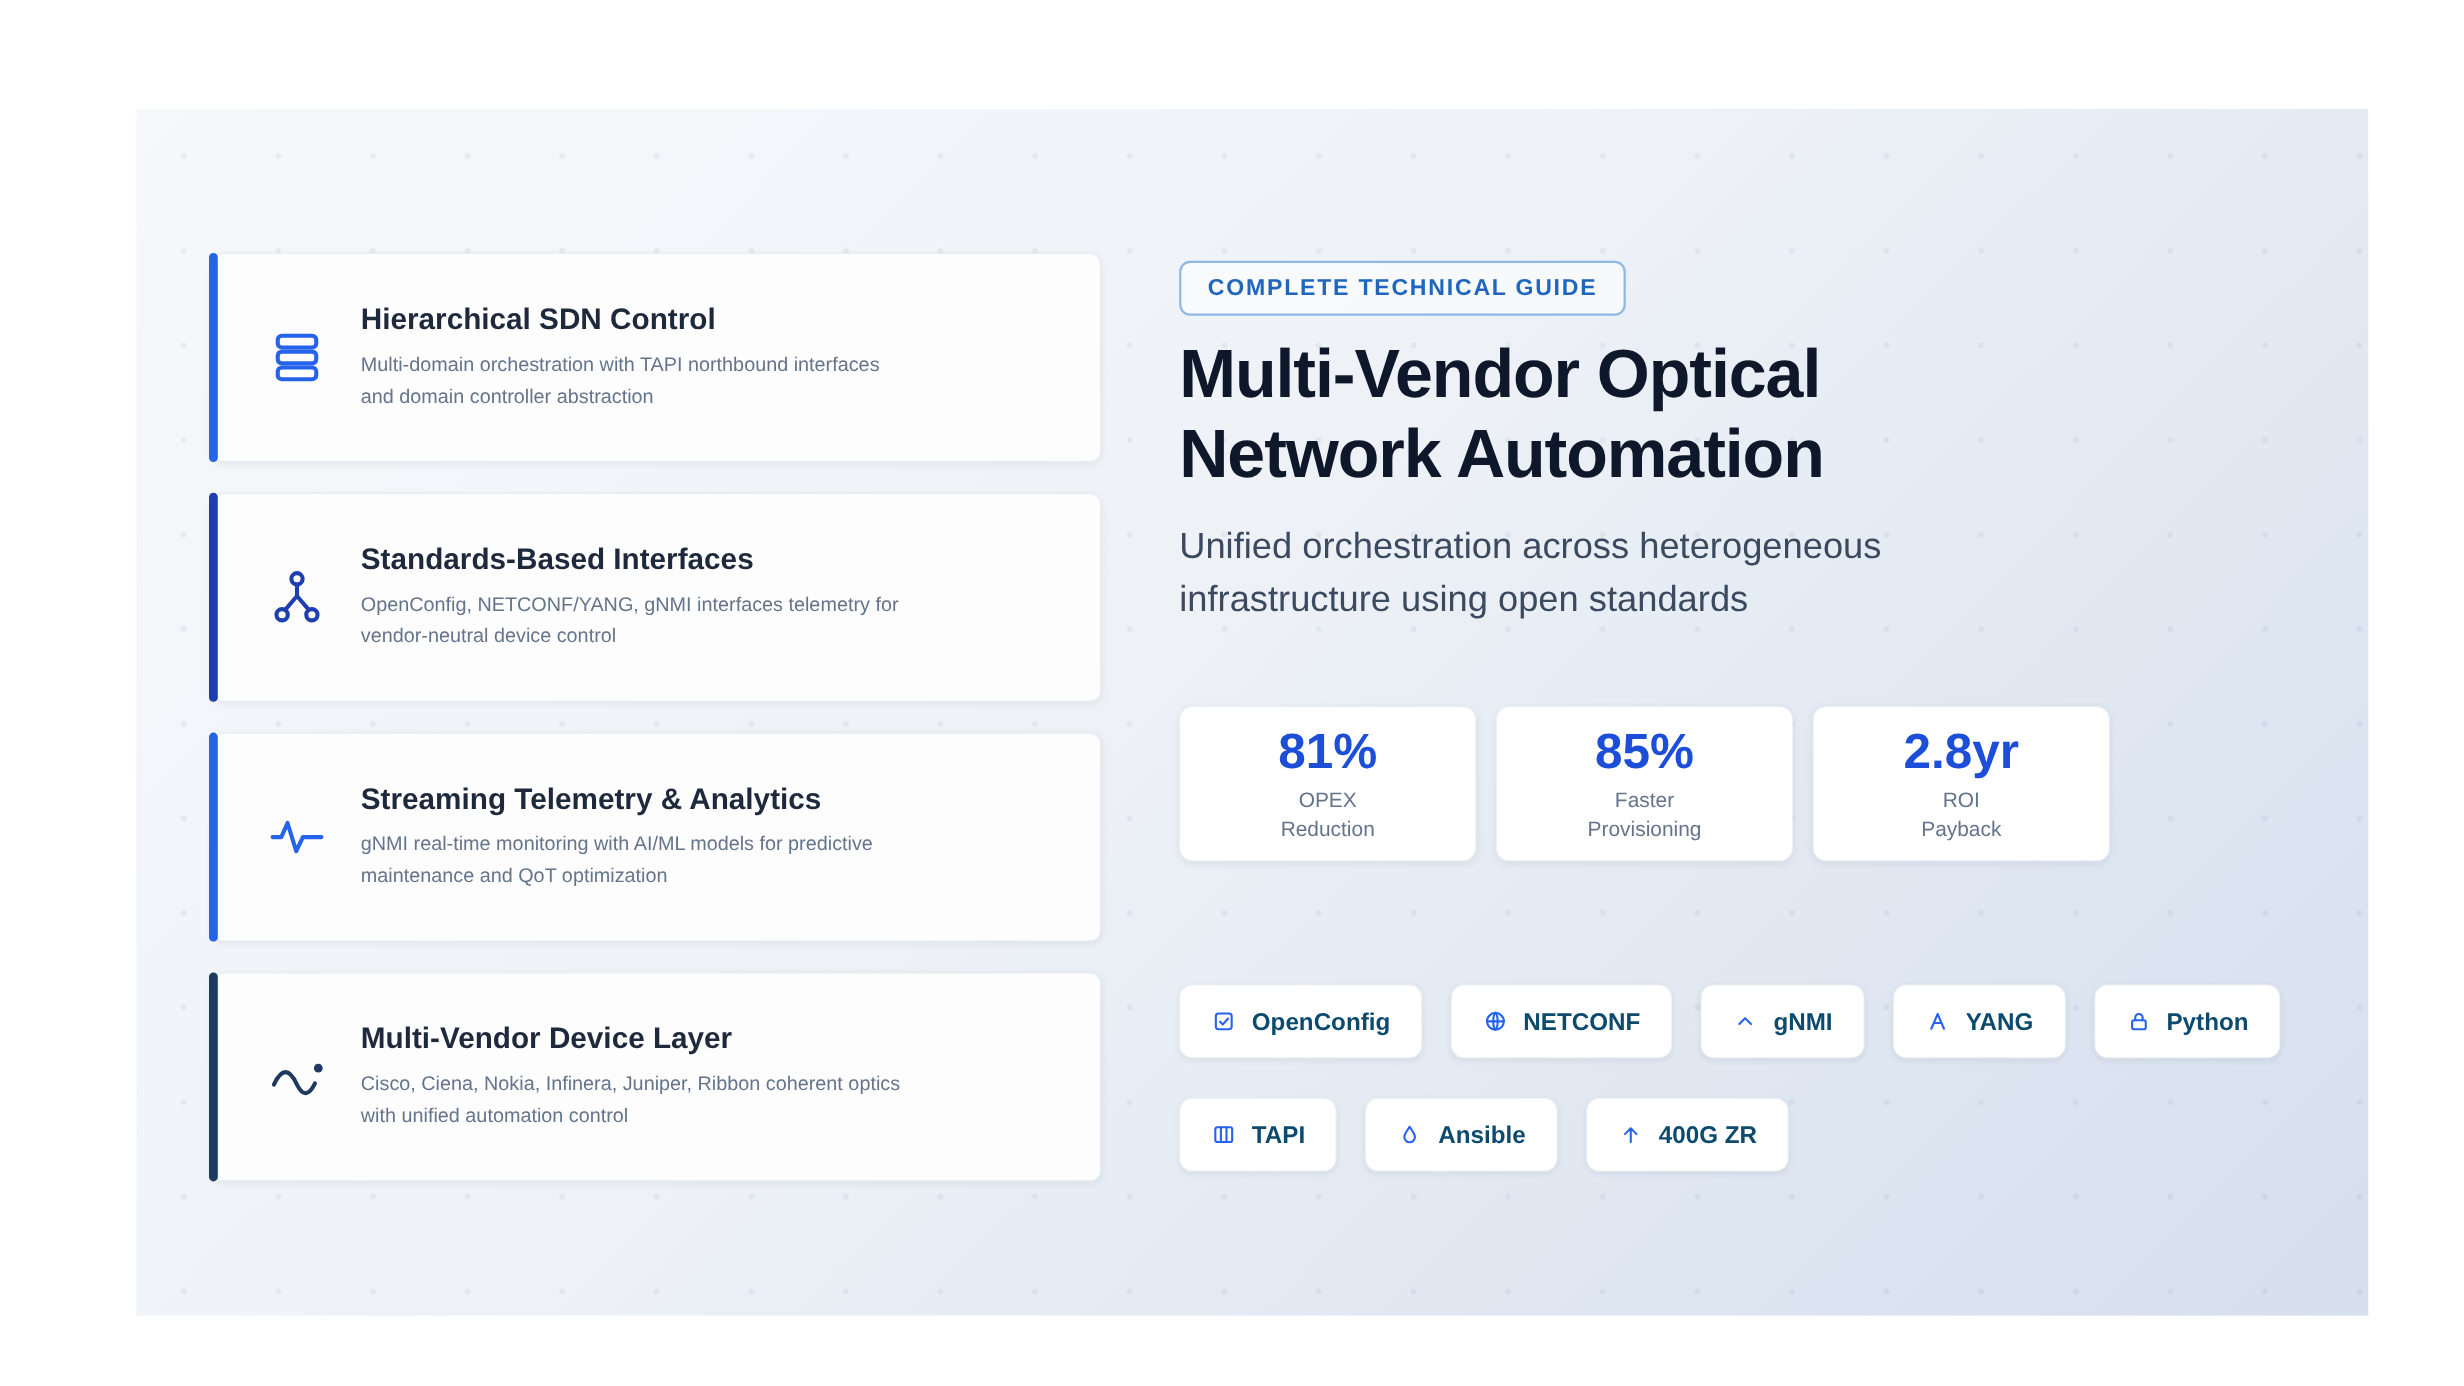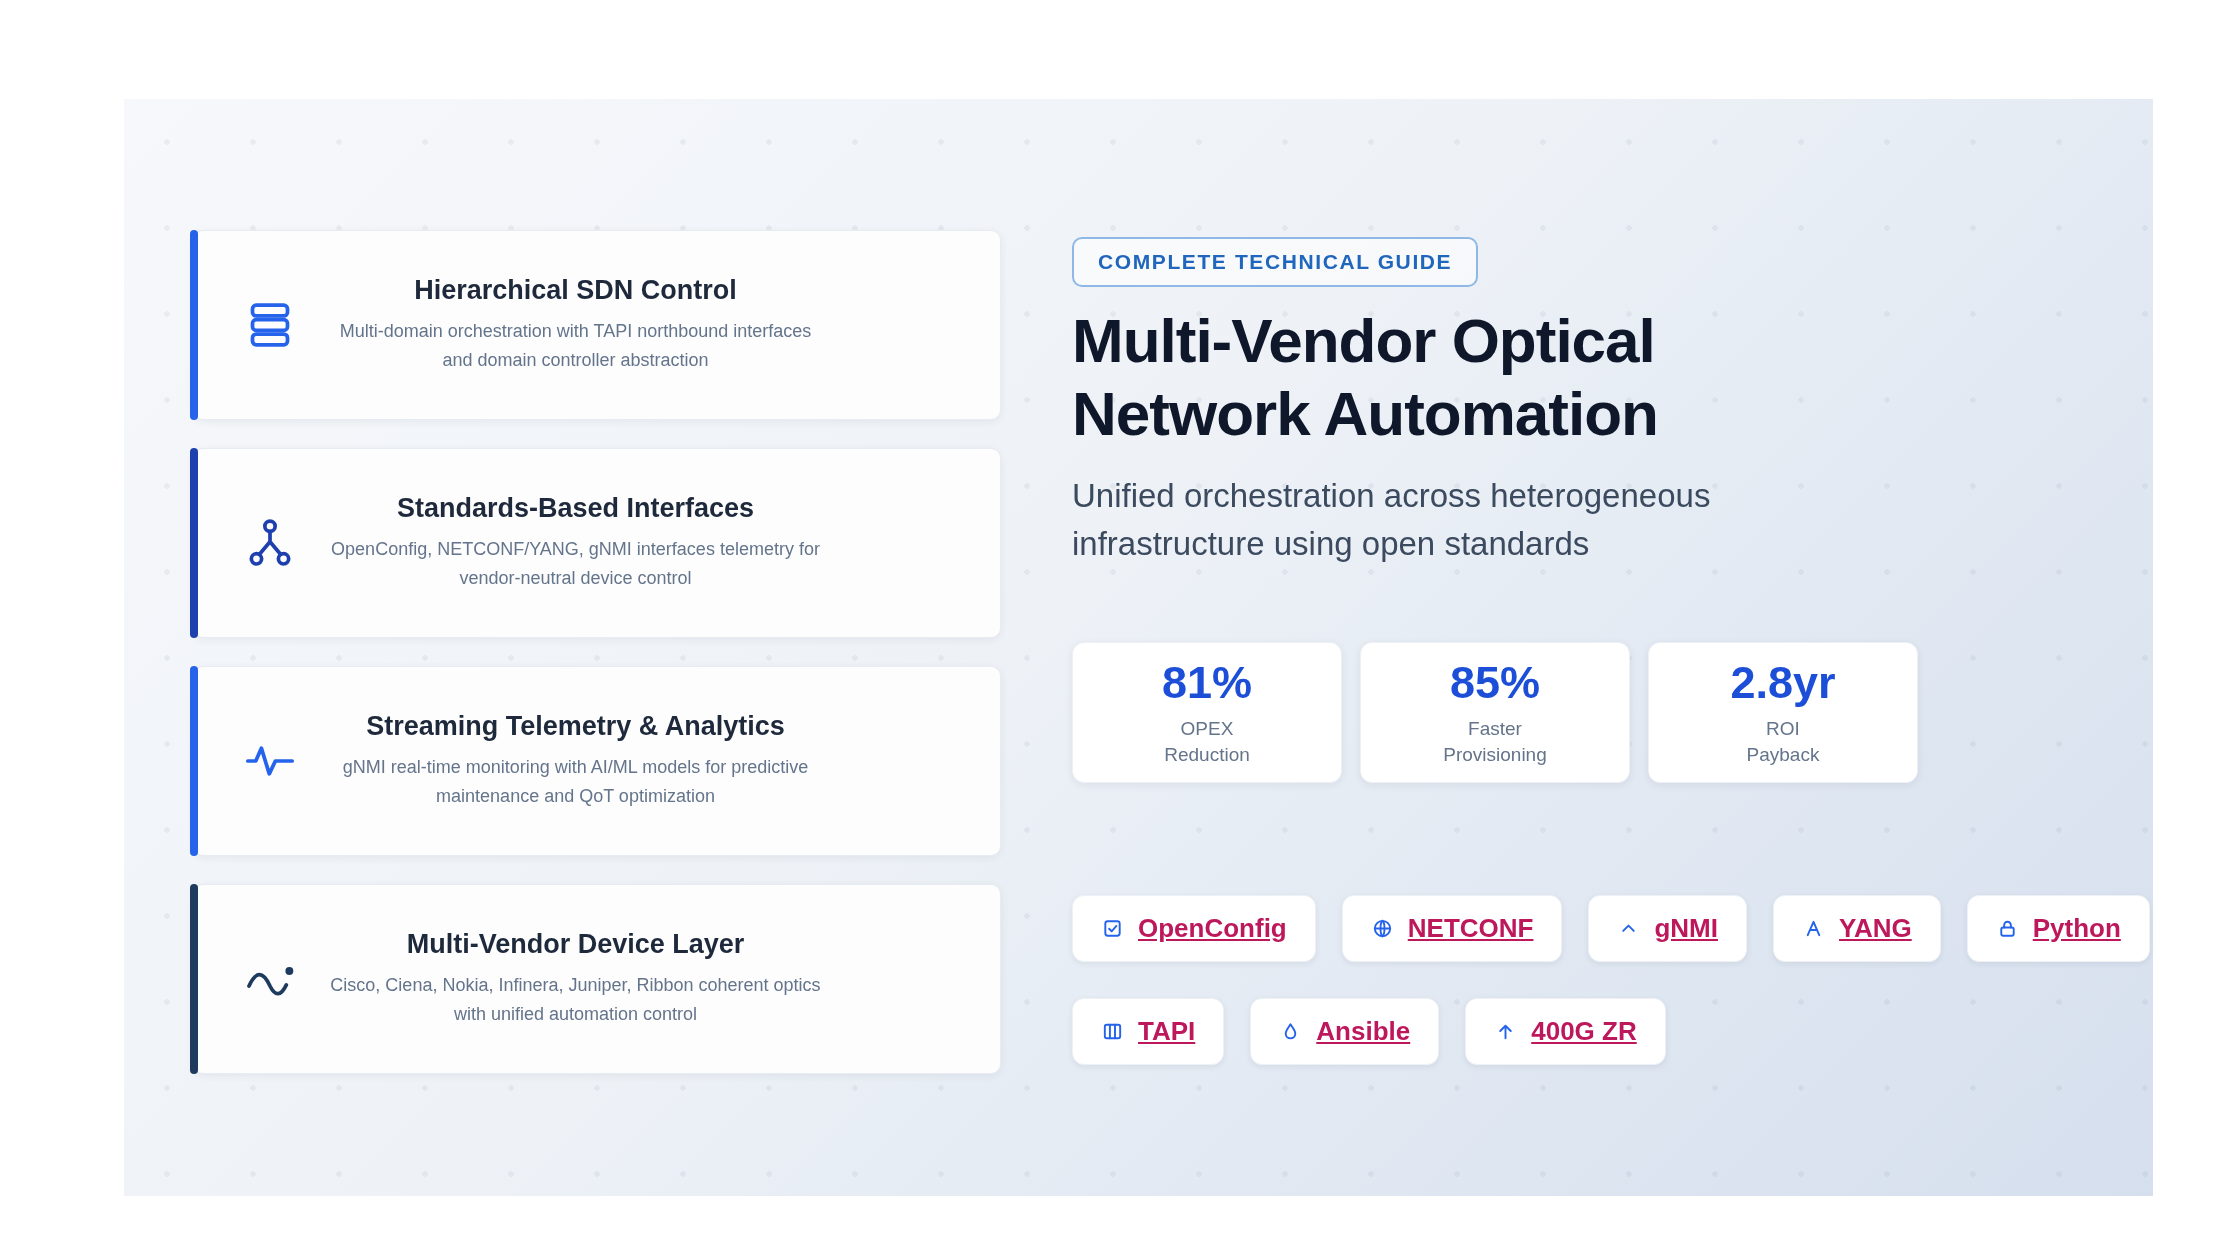--- a/index.html
+++ b/index.html
@@ -34,7 +34,6 @@
     display: flex; align-items: center;
     padding: 26px 40px 26px 48px;
     box-shadow: 0 2px 8px rgba(15,23,42,0.06);
-    text-align: center;
   }
   .card .accent {
     position: absolute; left: -4px; top: -1px; bottom: -1px; width: 8px;

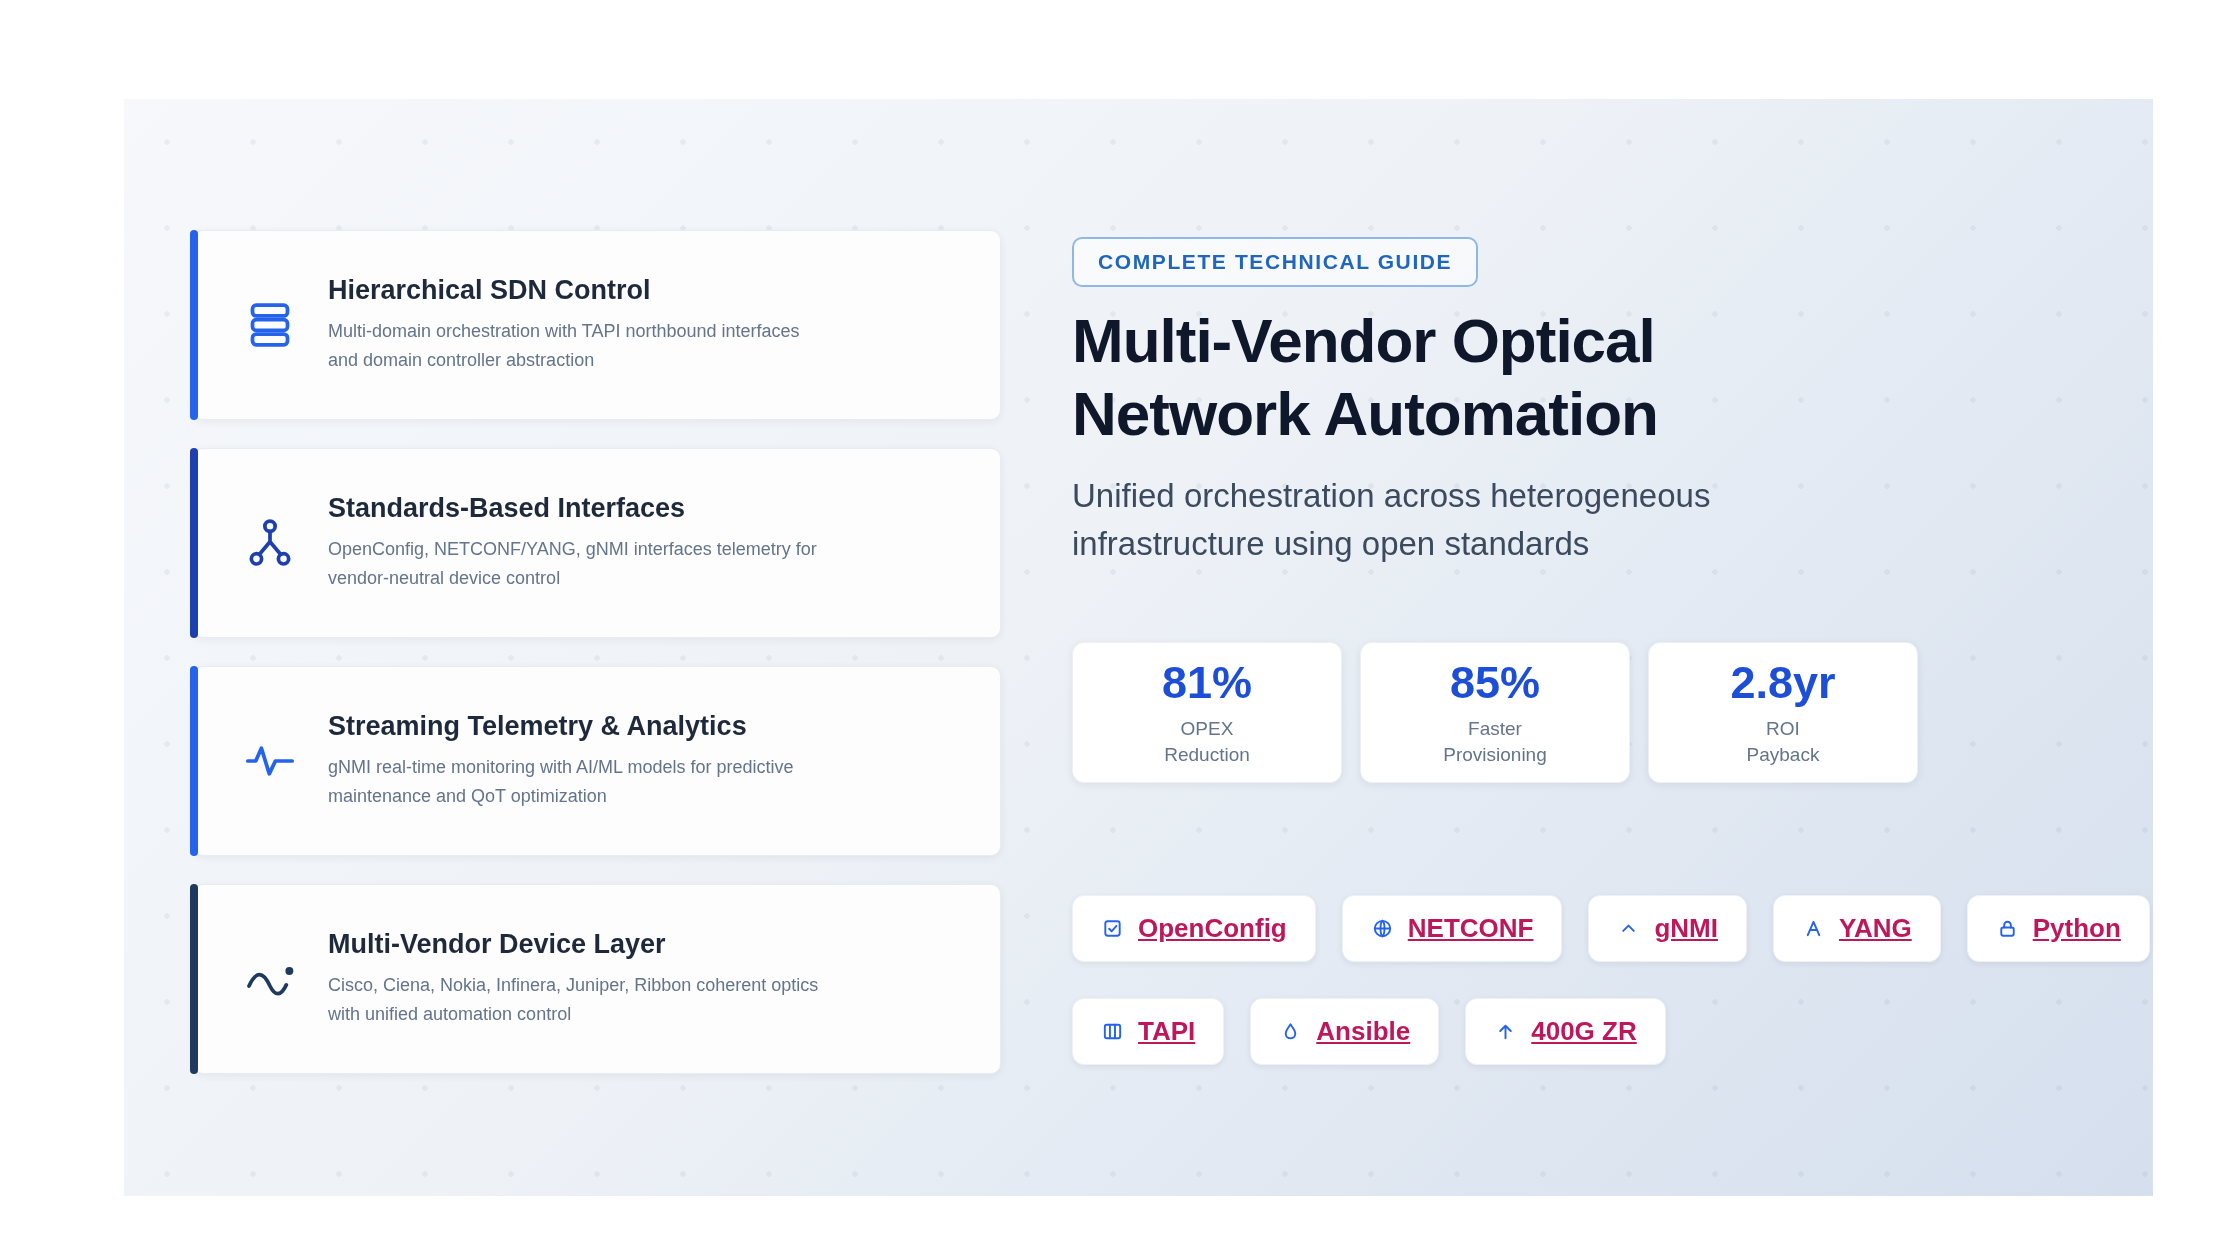--- a/index.html
+++ b/index.html
@@ -85,7 +85,7 @@
   }
   .chip-icon { color: #2563eb; display: inline-flex; }
   .chip-icon svg { display: block; }
-  .chip-label { font-size: 26px; font-weight: 700; color: #be185d; text-decoration: underline; }
+  .chip-label { font-size: 22px; font-weight: 700; color: #0c4a6e; }
 </style>
 </head>
 <body>

